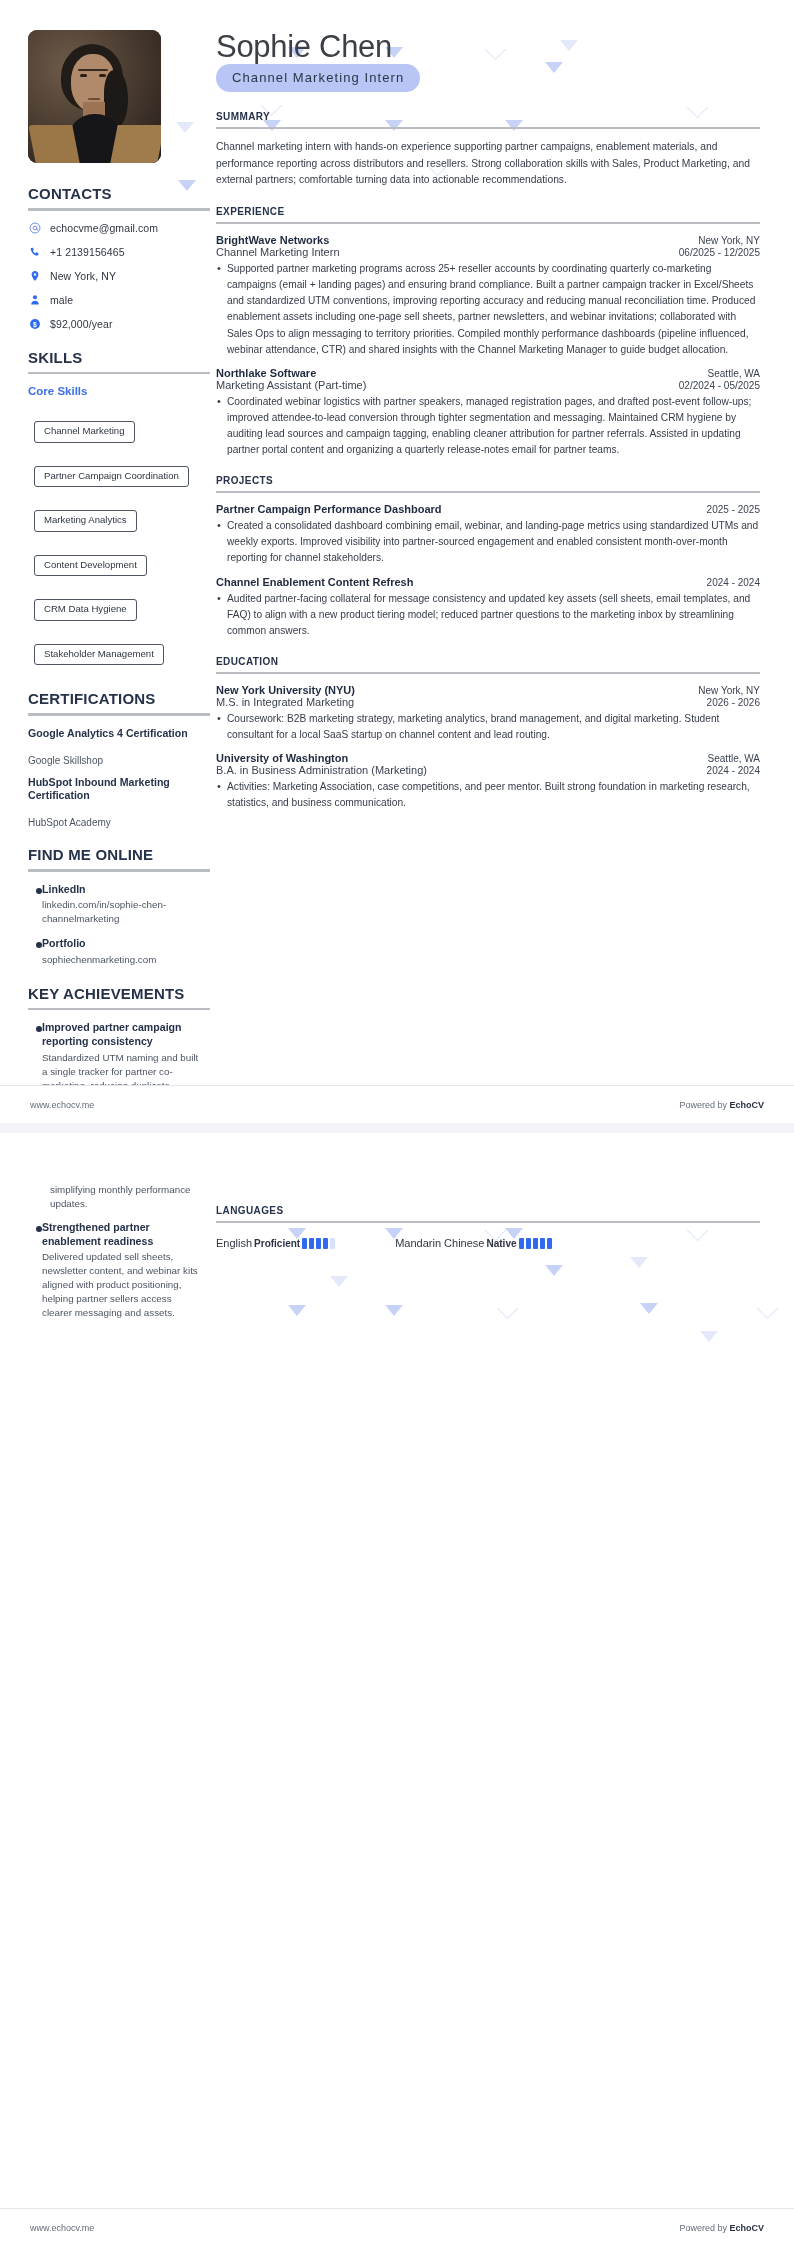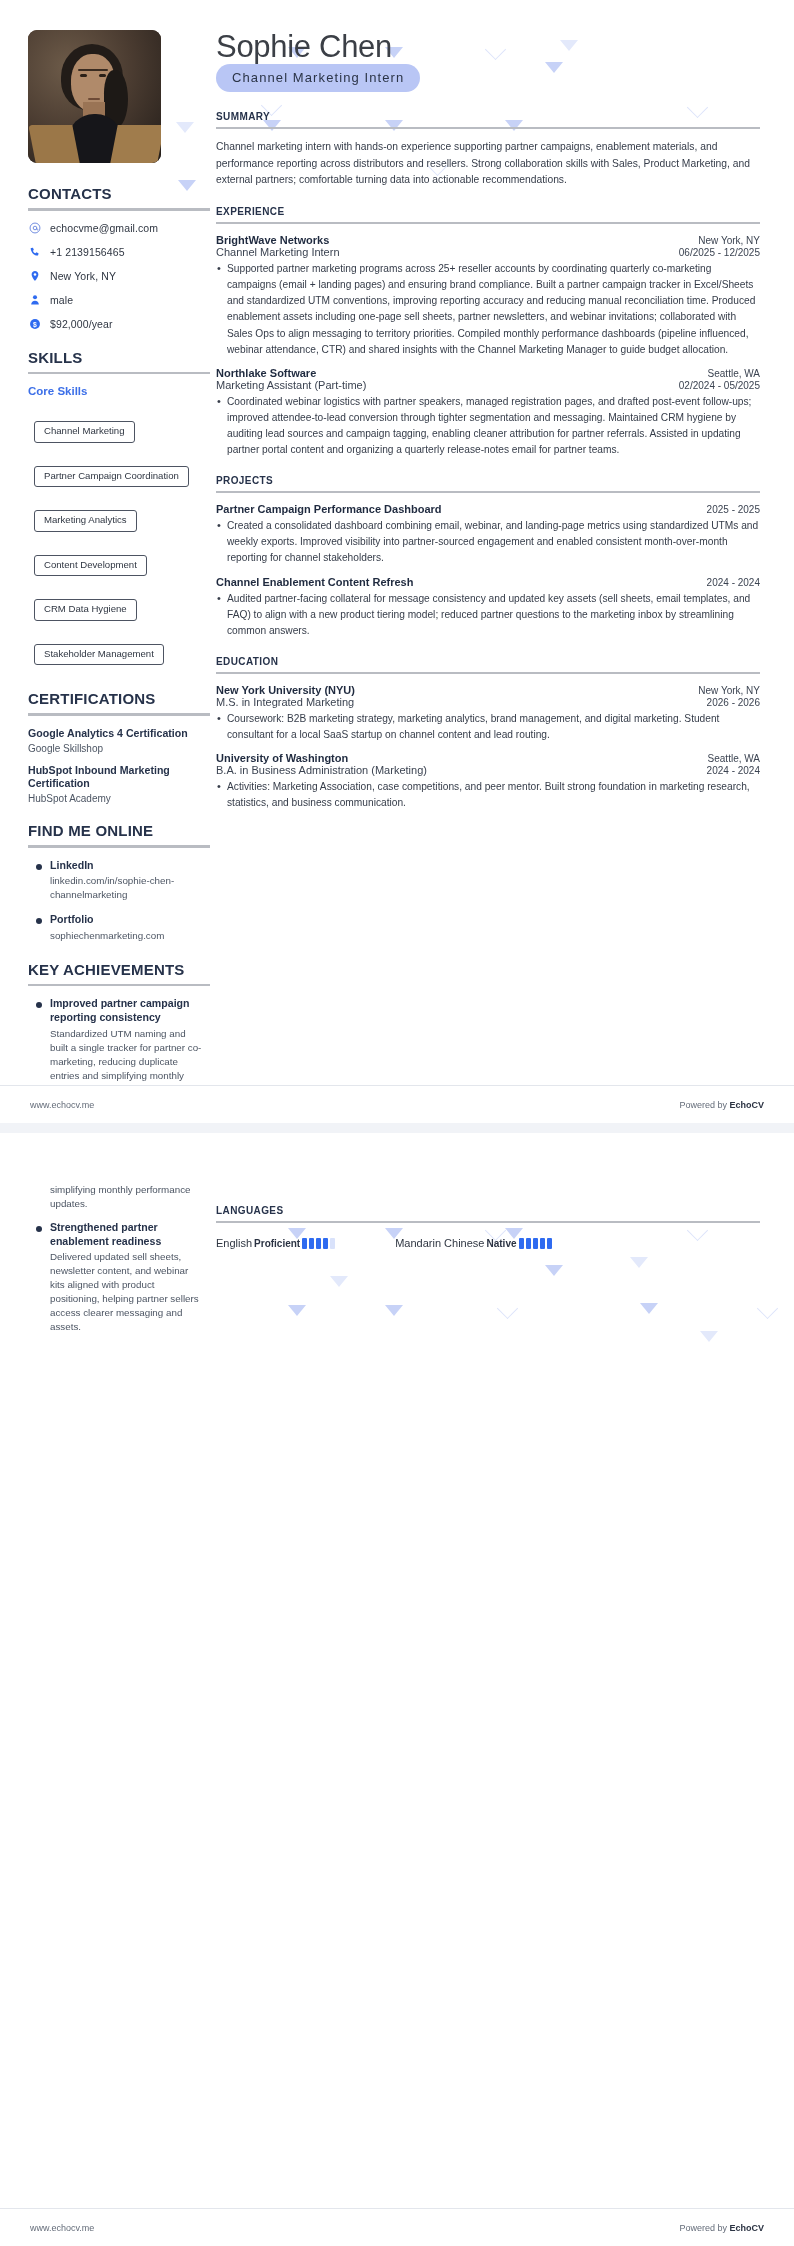--- a/index.html
+++ b/index.html
@@ -98,7 +98,7 @@
   }
 
   .cert-name { font-size:10.6px; font-weight:bold; color:#26324a; line-height:1.3; }
-  .cert-org { font-size:10px; color:#4c5563; margin:2px 0 10px 0; }
+  .cert-org { font-size:10px; color:#4c5563; margin:14px 0 10px 0; }
 
   .bullet-item { display:flex; gap:8px; margin-bottom:11px; }
   .bullet-dot { width:6px; height:6px; border-radius:50%; background:#26324a; flex-shrink:0; margin-top:5px; margin-left:8px; }

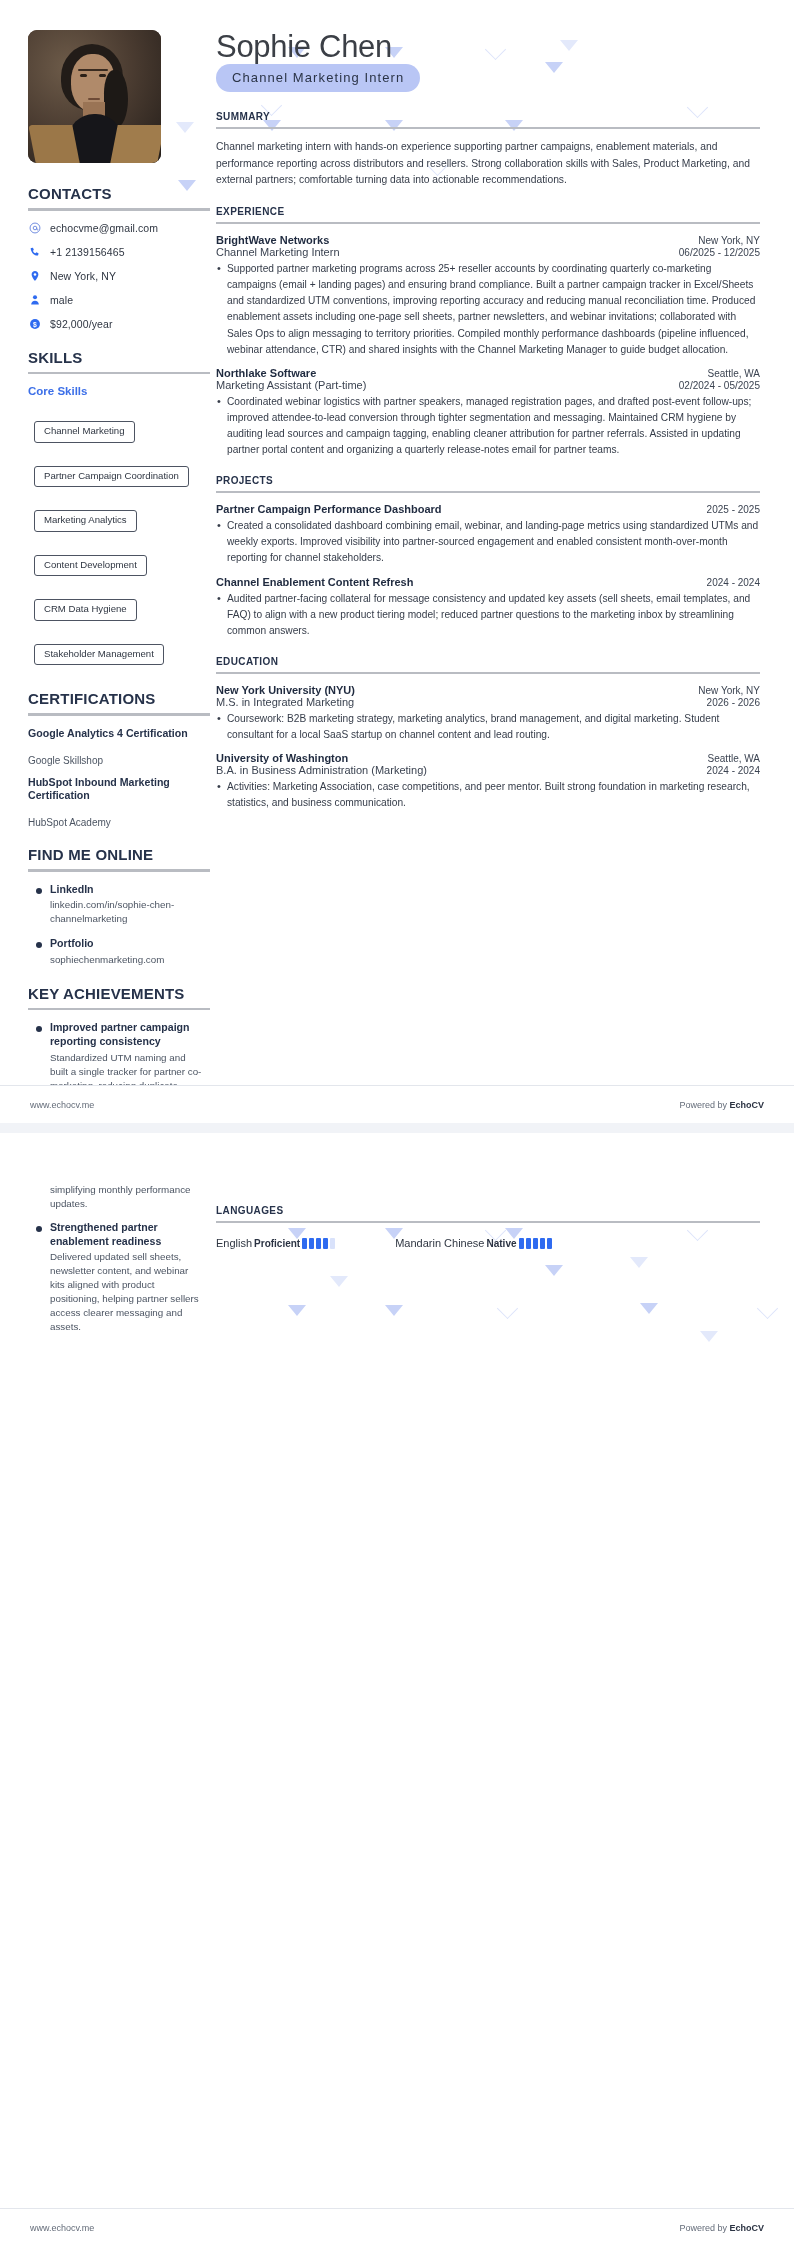--- a/index.html
+++ b/index.html
@@ -100,7 +100,7 @@
   .cert-name { font-size:10.6px; font-weight:bold; color:#26324a; line-height:1.3; }
   .cert-org { font-size:10px; color:#4c5563; margin:14px 0 10px 0; }
 
-  .bullet-item { display:flex; gap:8px; margin-bottom:11px; }
+  .bullet-item { display:flex; margin-bottom:11px; }
   .bullet-dot { width:6px; height:6px; border-radius:50%; background:#26324a; flex-shrink:0; margin-top:5px; margin-left:8px; }
   .bullet-body { flex:1; }
   .bullet-title { font-size:10.6px; font-weight:bold; color:#26324a; line-height:1.3; }

